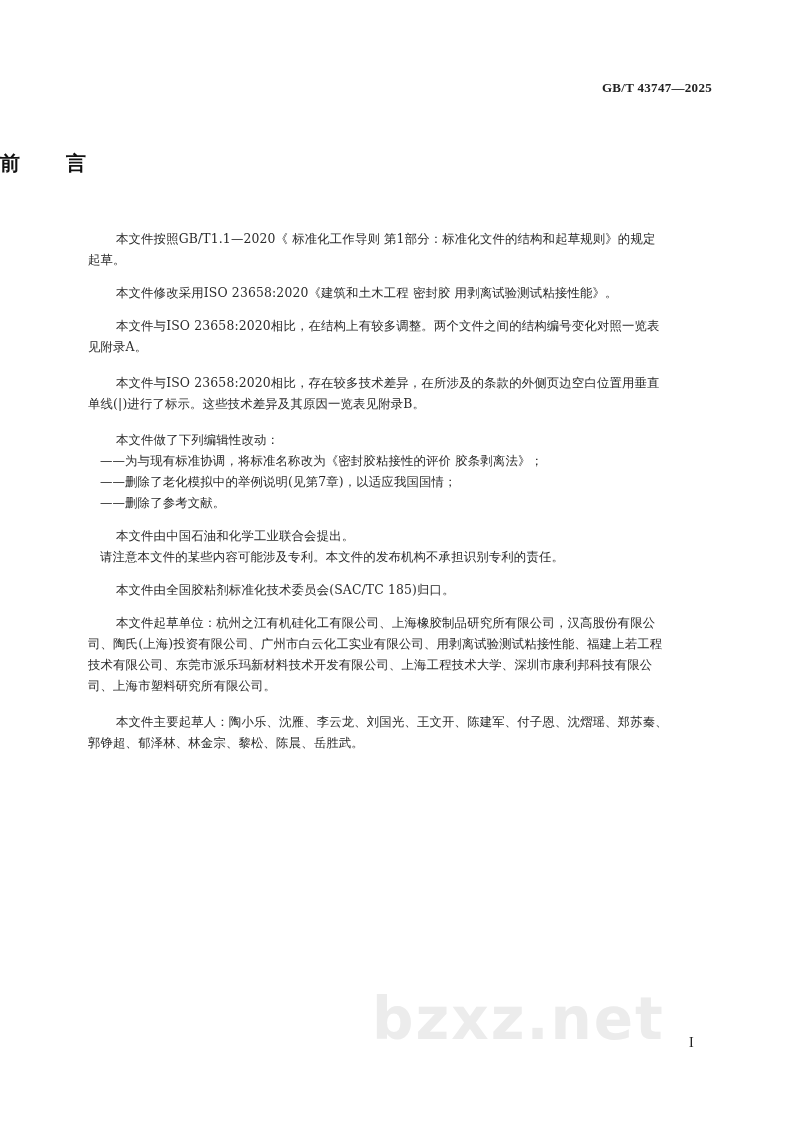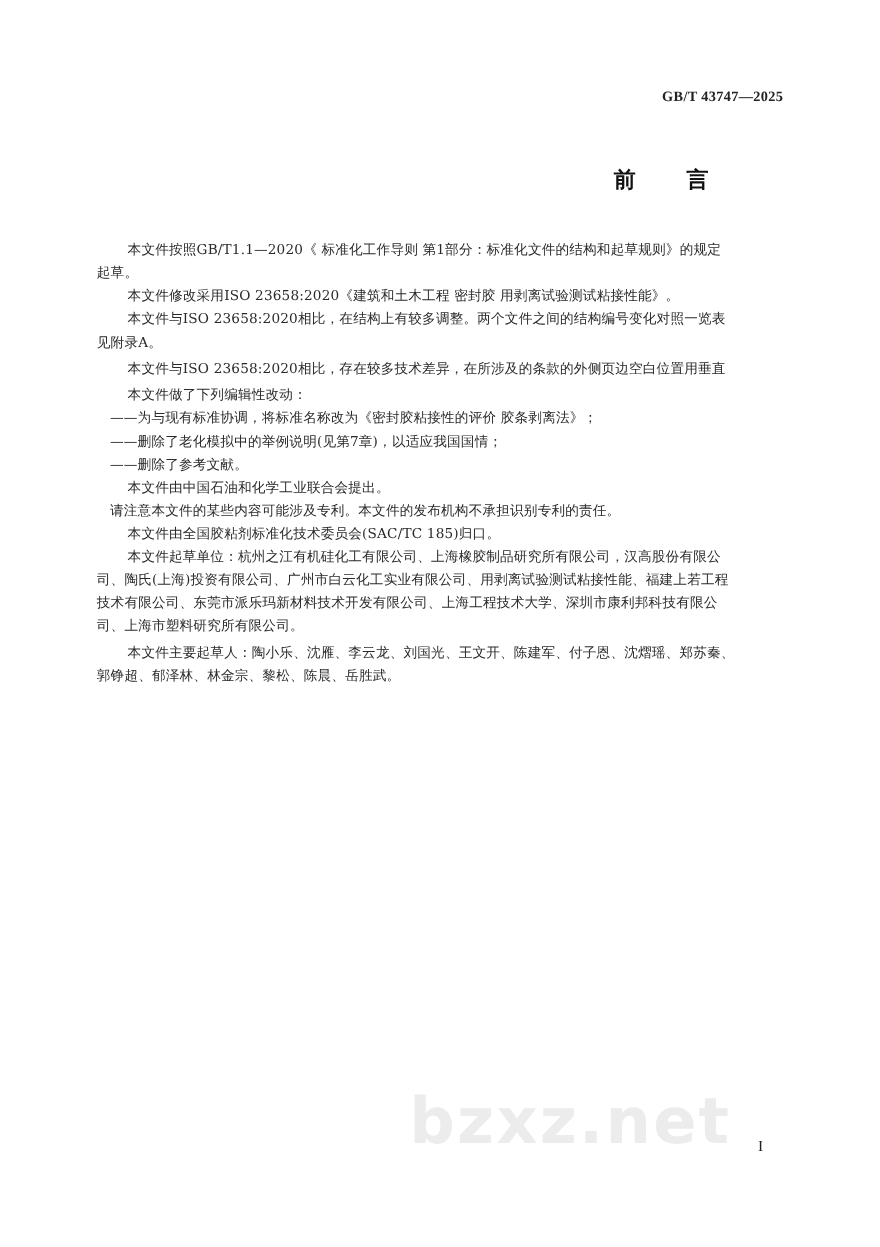--- a/index.html
+++ b/index.html
@@ -13,7 +13,7 @@
       font-size: 13px; font-weight: bold; letter-spacing: 0.3px; color: #222;
     }
     .title {
-      position: absolute; top: 150px; left: 11px; width: 633px; text-align: right;
+      position: absolute; top: 150px; left: 0; width: 633px; text-align: left;
       font-family: "DejaVu Sans", sans-serif; font-size: 20px; font-weight: bold; color: #111;
     }
     .title .gap { display: inline-block; width: 46px; }

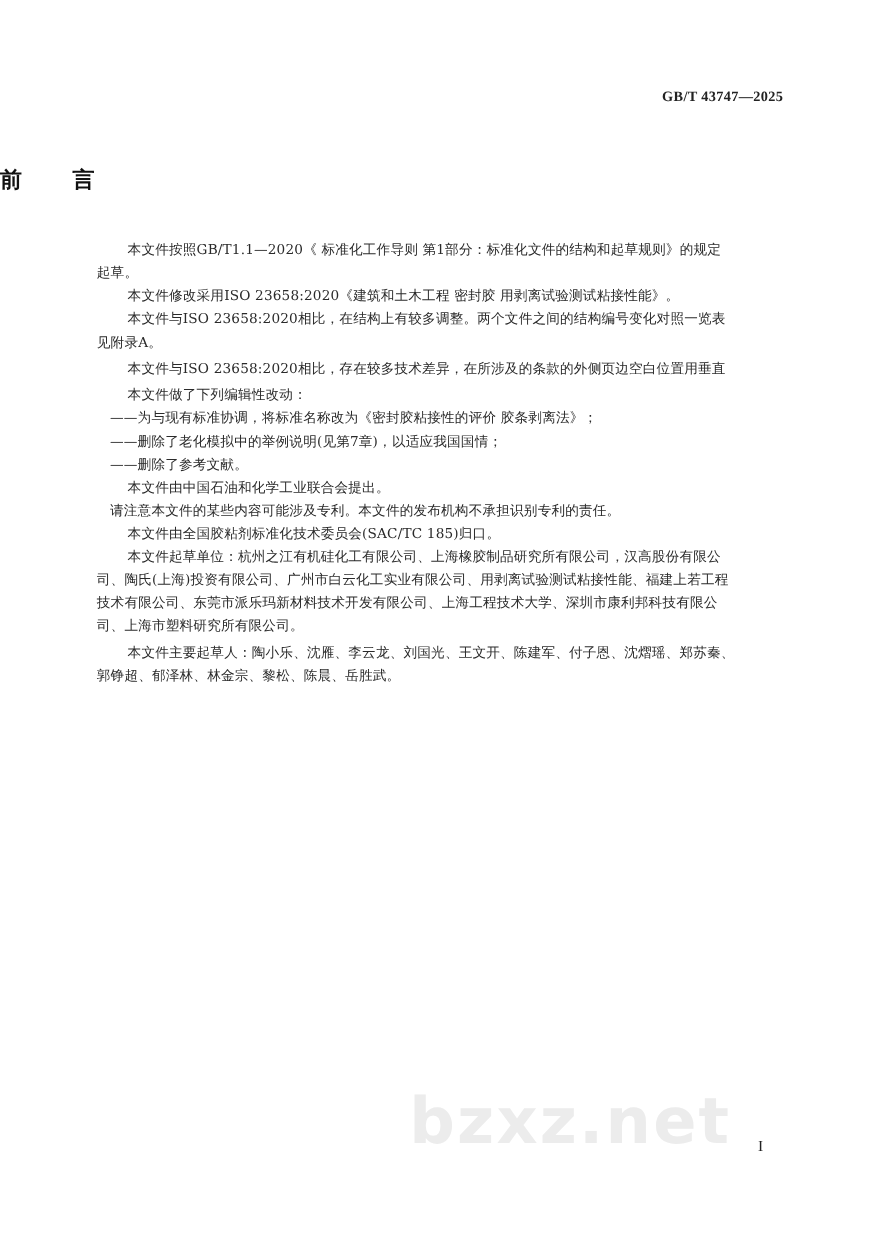--- a/index.html
+++ b/index.html
@@ -22,7 +22,7 @@
       font-size: 12.4px; line-height: 21px; height: 21px; white-space: nowrap;
       letter-spacing: 0.15px; color: #2a2a2a;
     }
-    .line.indent { padding-left: 28px; }
+    .line.indent { padding-left: 28px; margin-top: 12px; }
     .line.dash { padding-left: 12px; }
     .spacer { height: 3px; }
     .watermark {

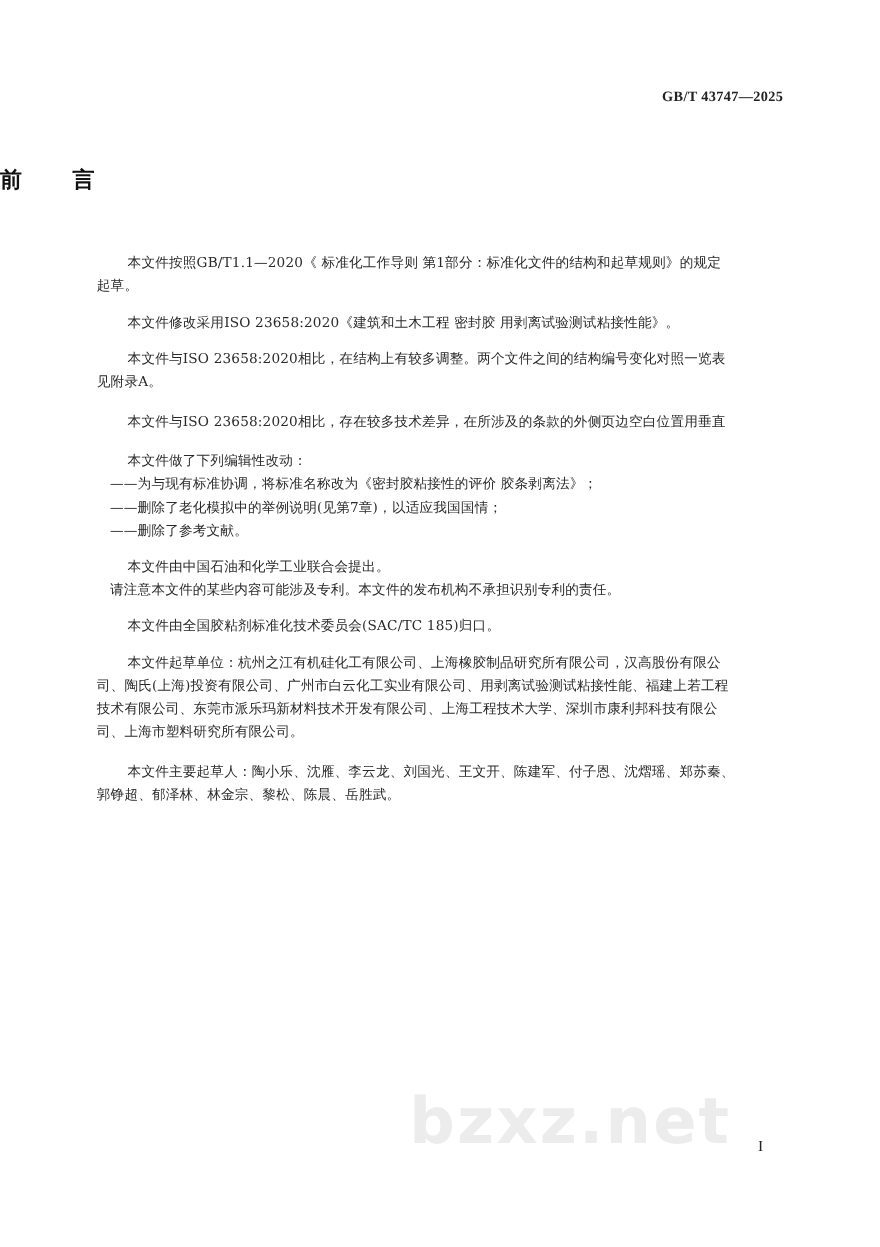--- a/index.html
+++ b/index.html
@@ -56,6 +56,7 @@
   <div class="spacer"></div>
 
   <div class="line indent">本文件与ISO  23658:2020相比，存在较多技术差异，在所涉及的条款的外侧页边空白位置用垂直</div>
+  <div class="line">单线(|)进行了标示。这些技术差异及其原因一览表见附录B。</div>
   <div class="spacer"></div>
 
   <div class="line indent">本文件做了下列编辑性改动：</div>

